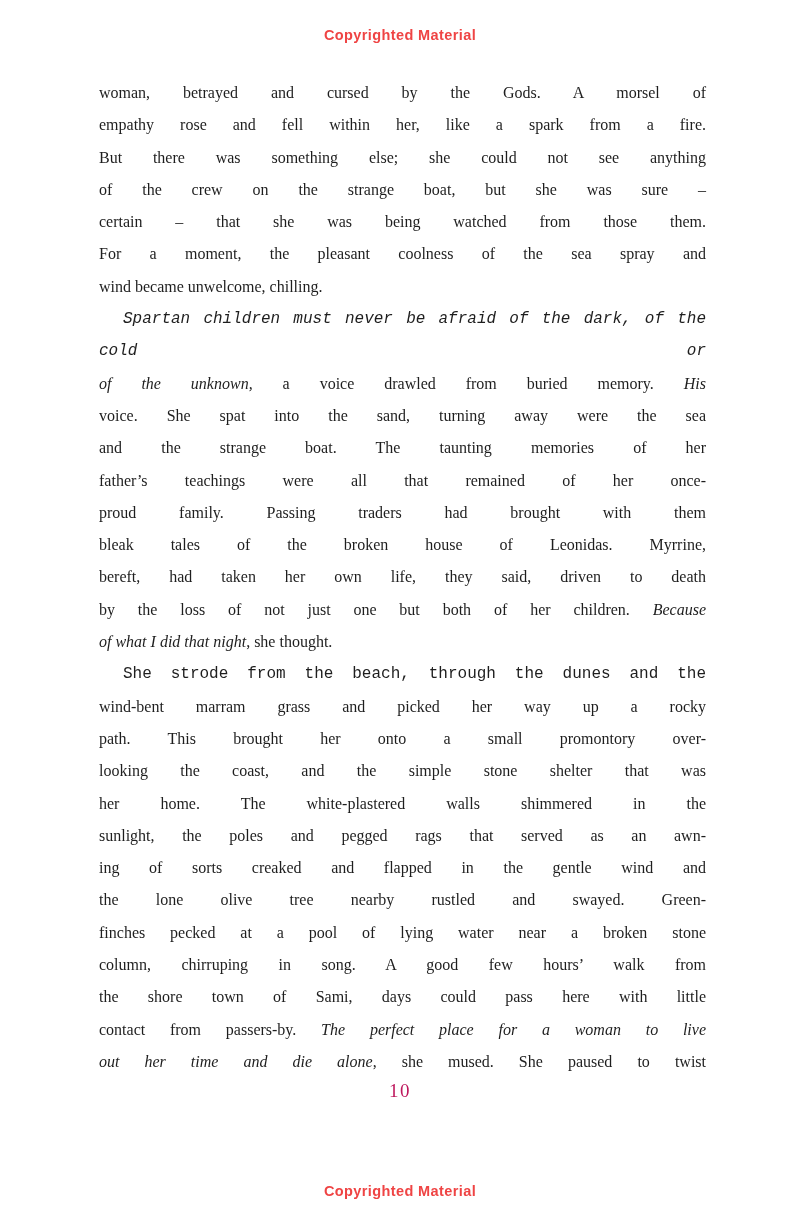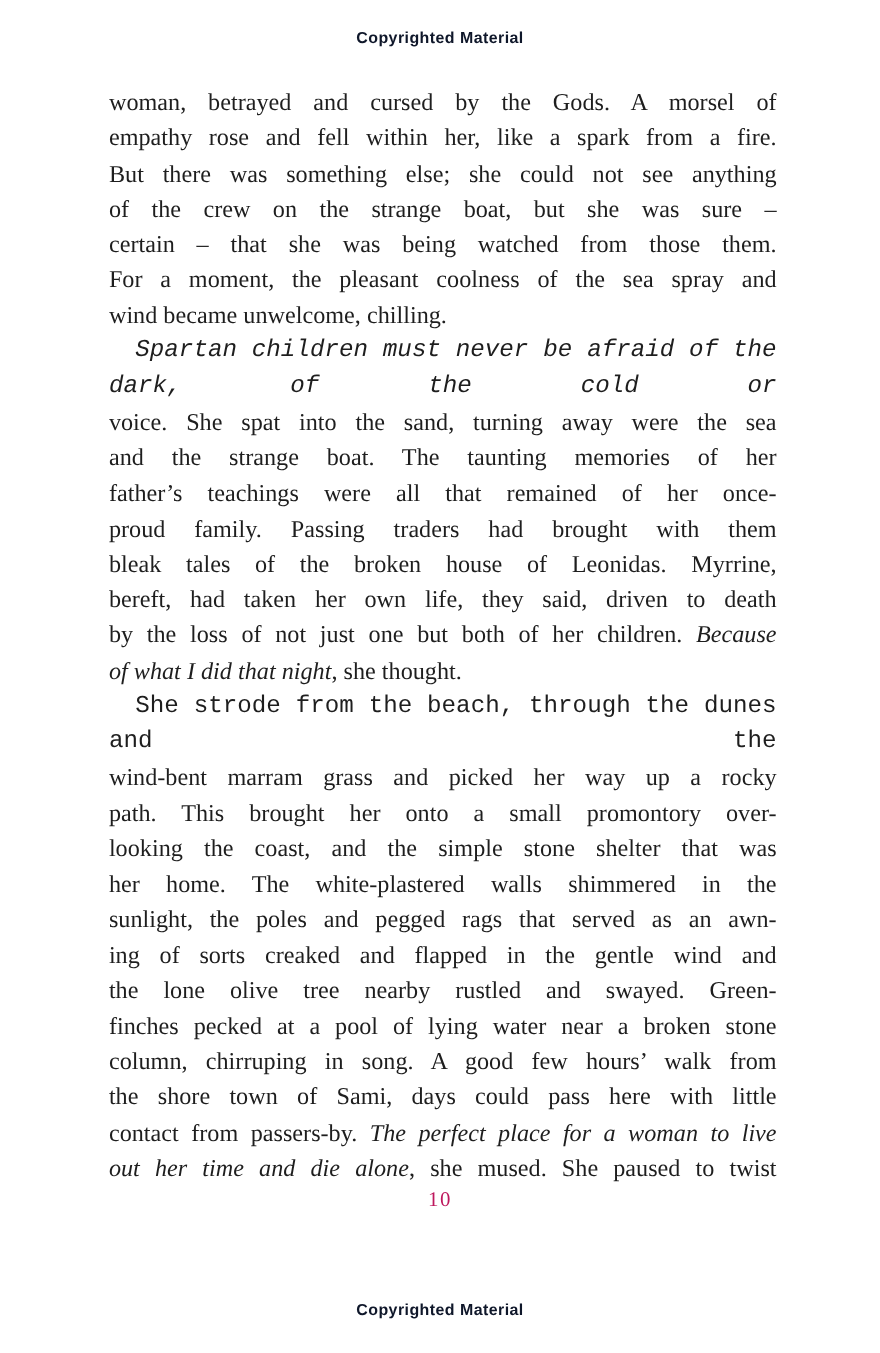--- a/index.html
+++ b/index.html
@@ -20,7 +20,7 @@
     font-family: "Liberation Sans", "DejaVu Sans", sans-serif;
     font-weight: bold;
     font-size: 14.5px;
-    color: #0f172a;
+    color: #ef4444;
     letter-spacing: 0.4px;
   }
   .copyright-top { top: 27px; }

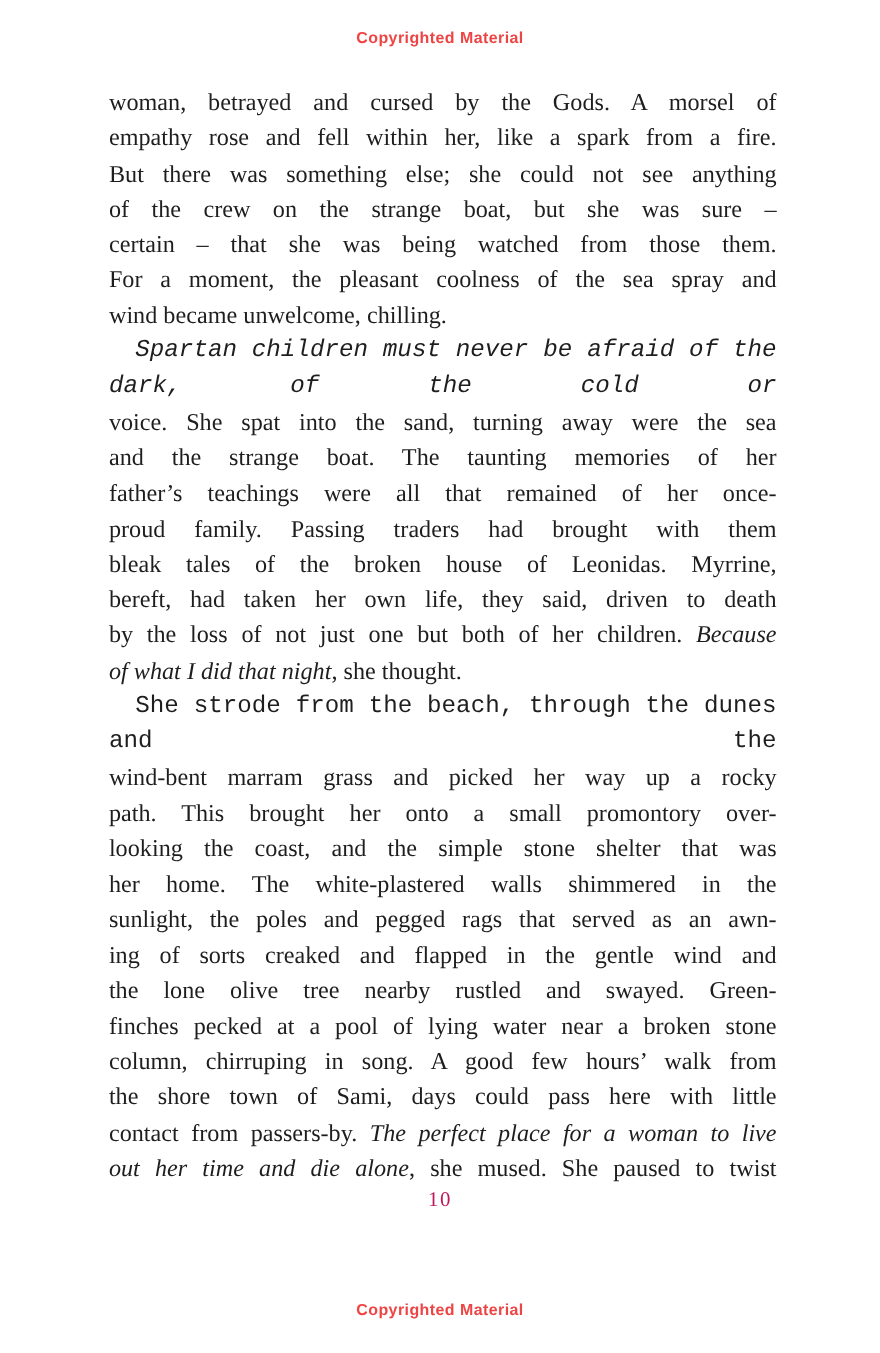--- a/index.html
+++ b/index.html
@@ -30,7 +30,7 @@
     left: 99px;
     top: 77px;
     width: 607px;
-    font-size: 22px;
+    font-size: 16px;
     line-height: 32.3px;
   }
   .line { text-align: left; white-space: normal; }

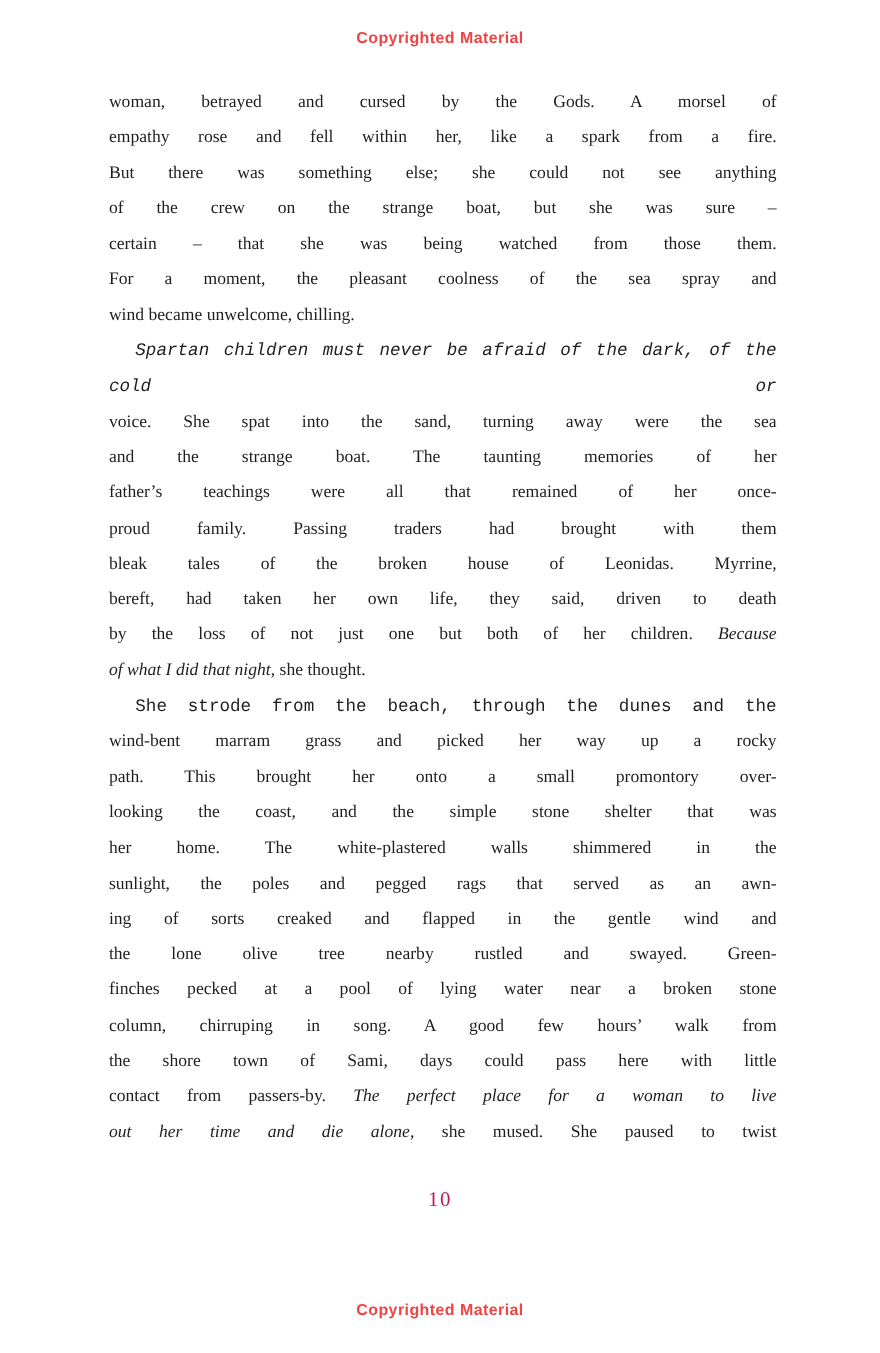--- a/index.html
+++ b/index.html
@@ -63,6 +63,7 @@
       <div class="line justify"><span>For a moment, the pleasant coolness of the sea spray and</span></div>
       <div class="line"><span>wind became unwelcome, chilling.</span></div>
       <div class="line justify indent"><span class="italic">Spartan children must never be afraid of the dark, of the cold or</span></div>
+      <div class="line justify"><span class="italic">of the unknown,</span><span> a voice drawled from buried memory. </span><span class="italic">His</span></div>
       <div class="line justify"><span>voice. She spat into the sand, turning away were the sea</span></div>
       <div class="line justify"><span>and the strange boat. The taunting memories of her</span></div>
       <div class="line justify"><span>father’s teachings were all that remained of her once-</span></div>

